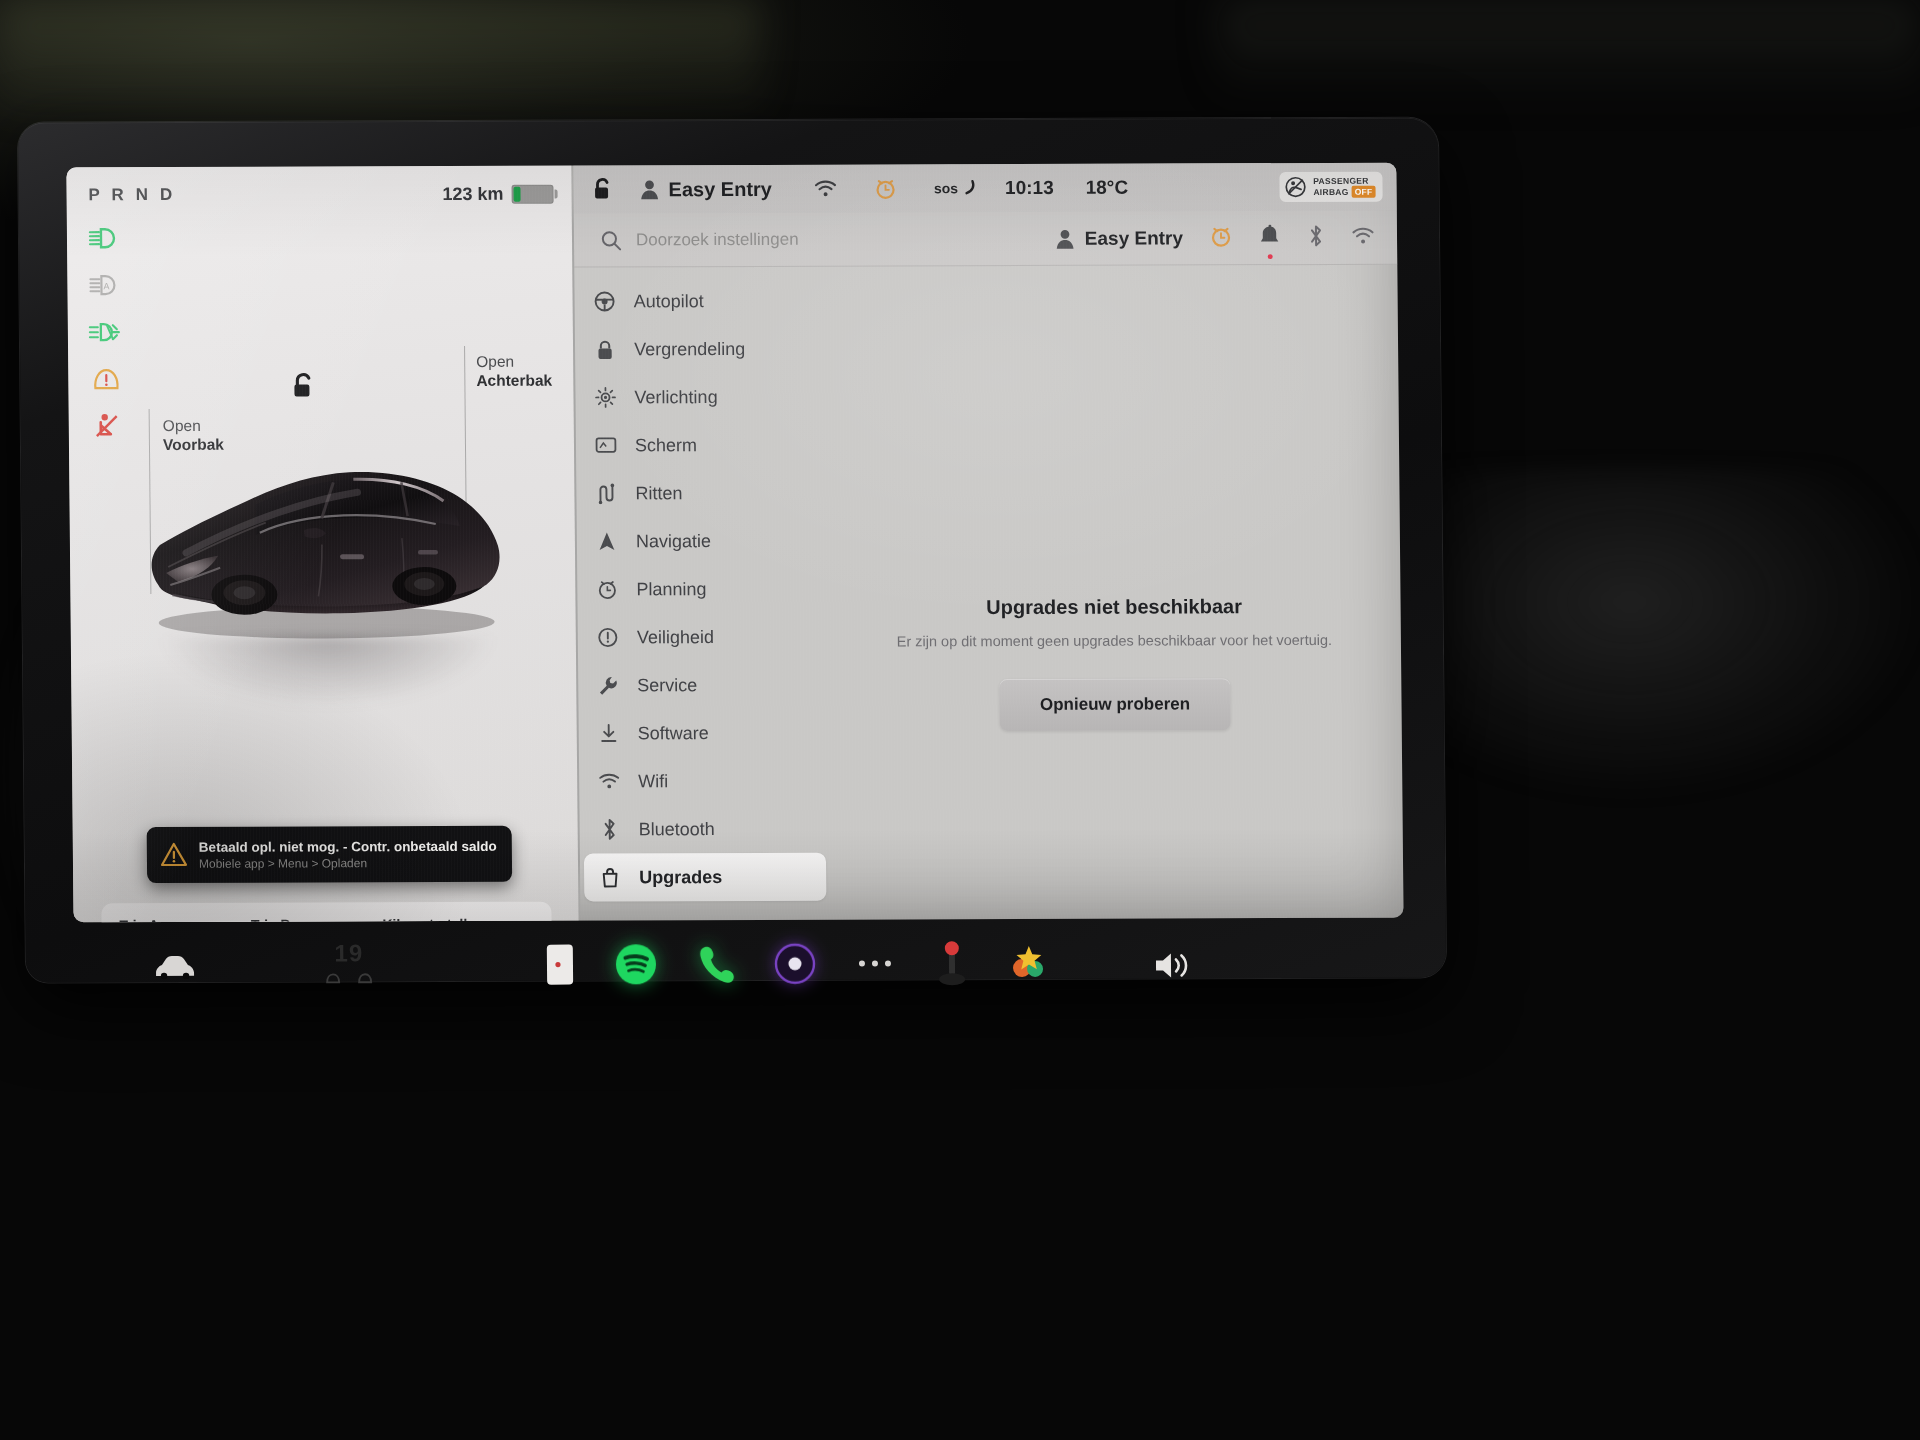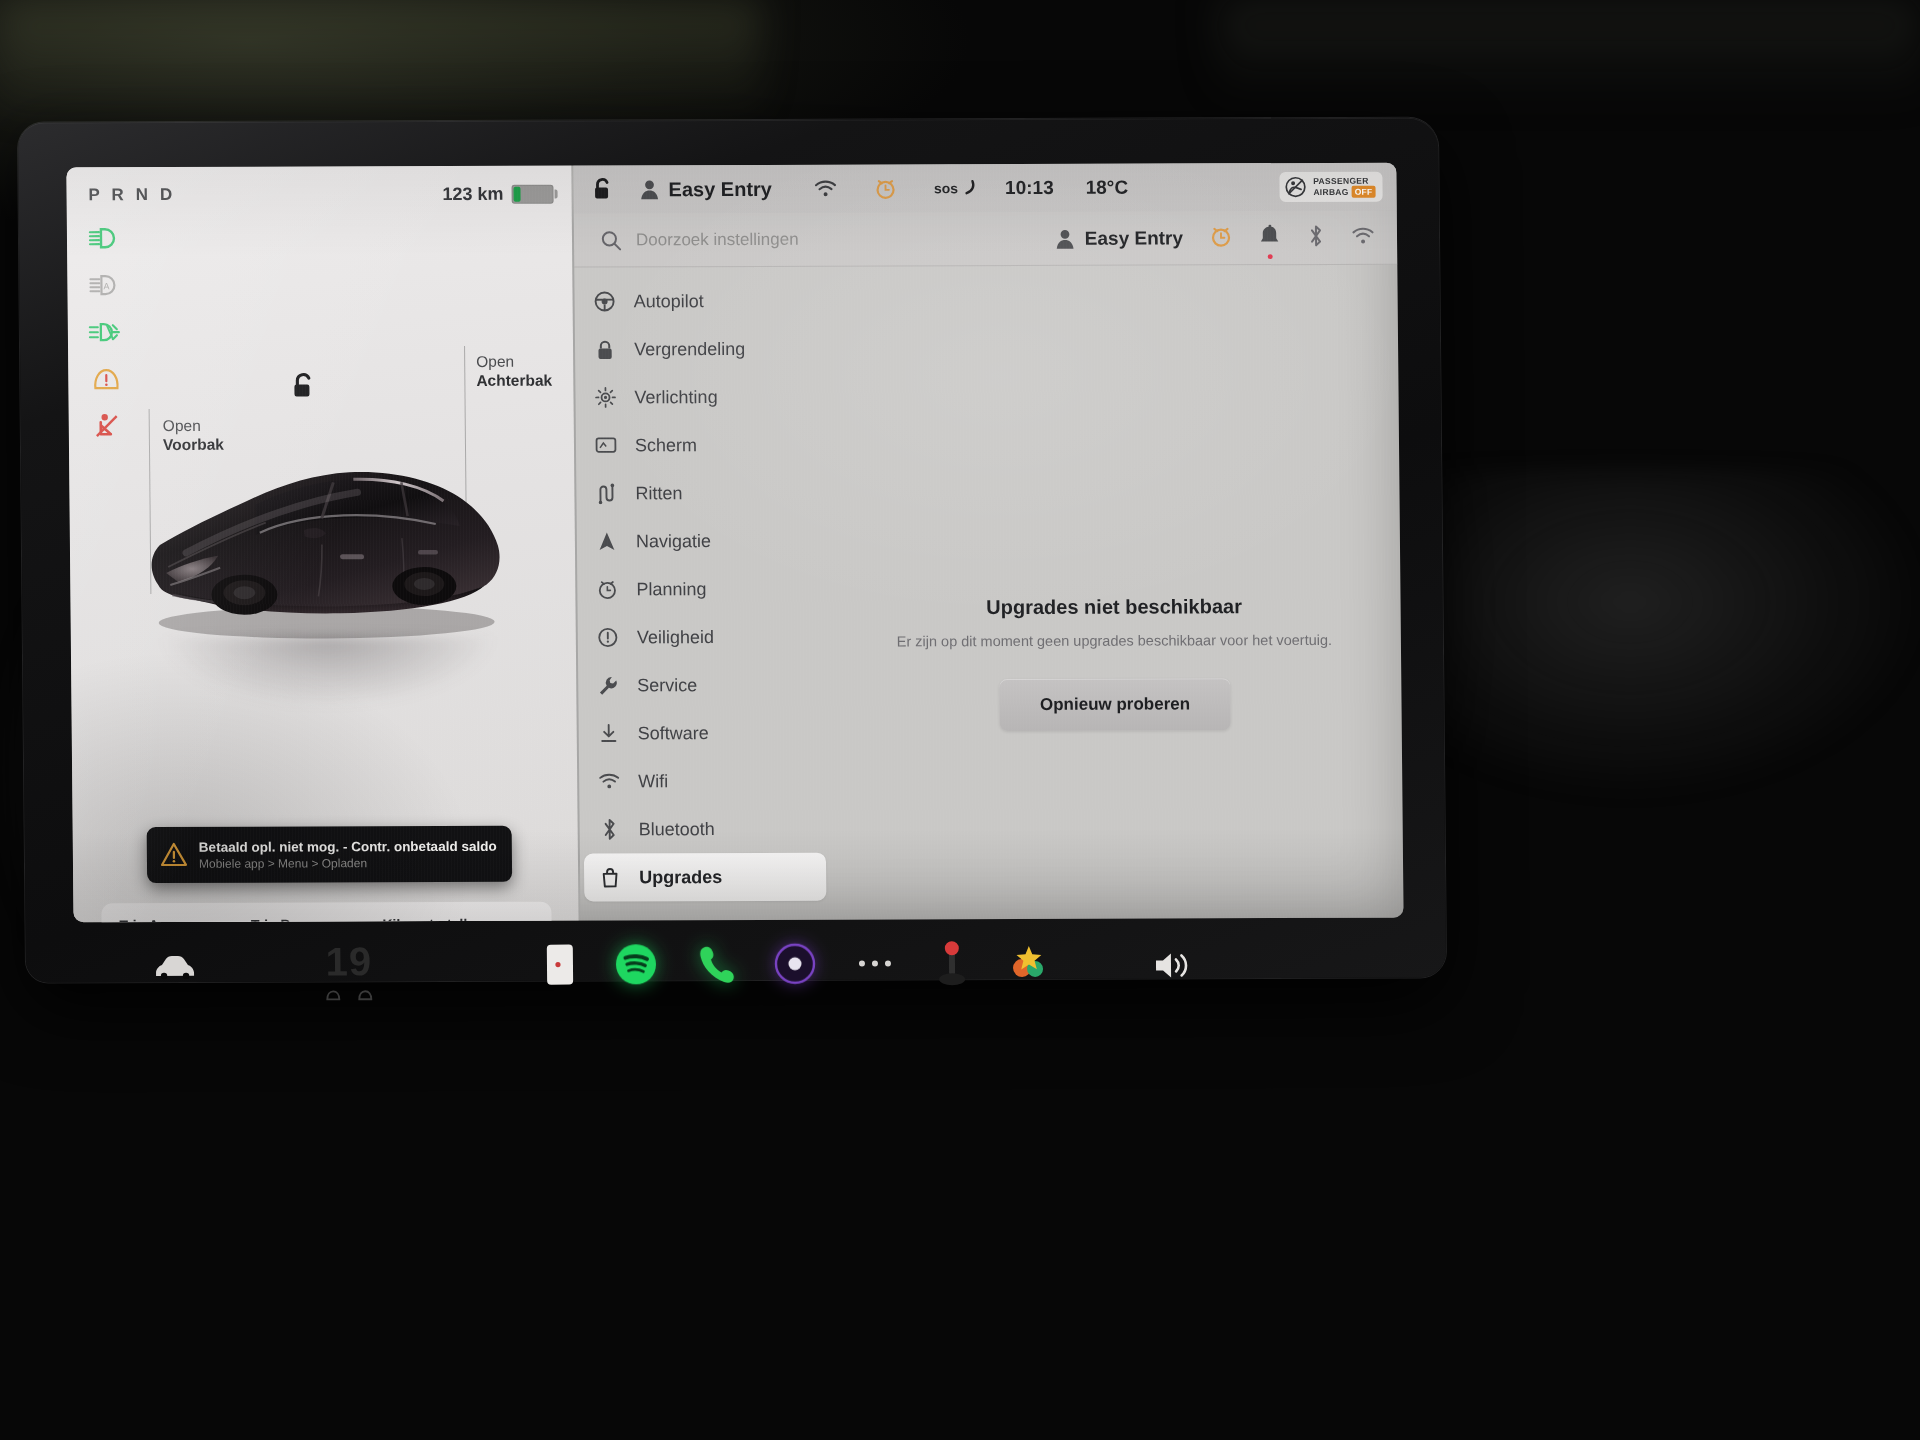--- a/index.html
+++ b/index.html
@@ -245,7 +245,7 @@
   #tb-temp {
     position: absolute; left: 250px; top: 6px; text-align: center; color: #2b2b2b;
   }
-  #tb-temp .deg { font-size: 40px; font-weight: 700; letter-spacing: 1px; color: #2a2a2a; }
+  #tb-temp .deg { font-size: 24px; font-weight: 700; letter-spacing: 1px; color: #2a2a2a; }
   #tb-temp .seats { display: flex; gap: 14px; justify-content: center; margin-top: 2px; }
   #tb-apps {
     position: absolute; left: 470px; top: 8px; display: flex; align-items: center; gap: 38px;

